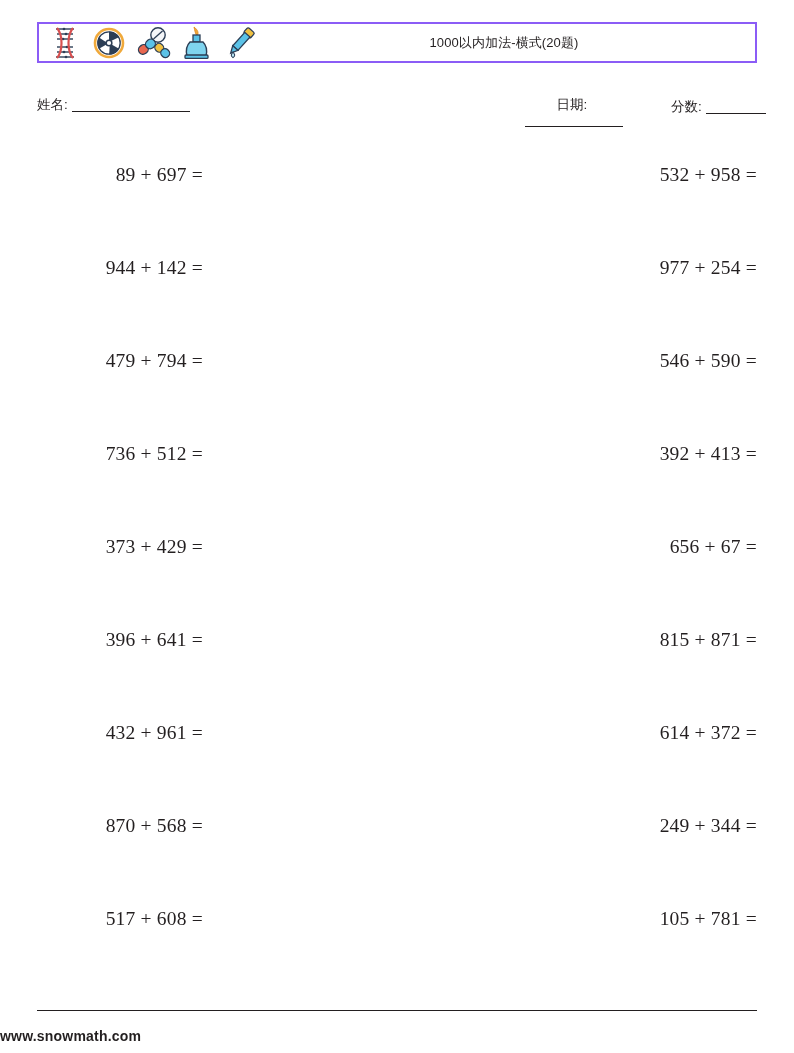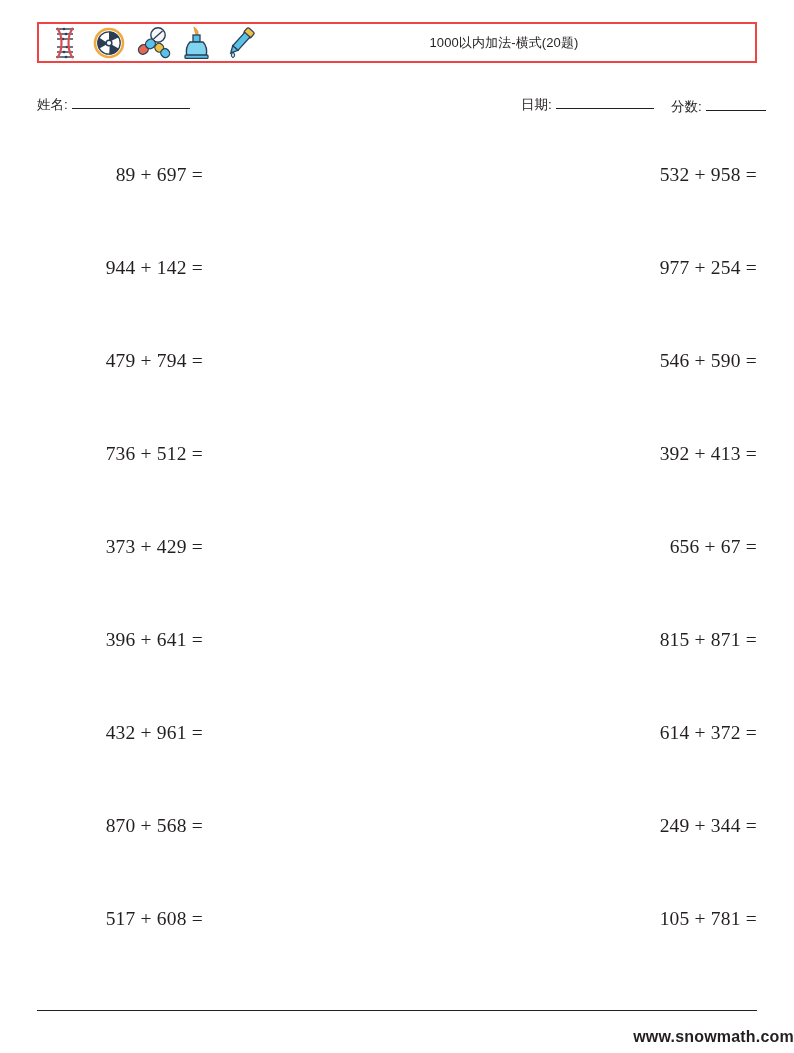--- a/index.html
+++ b/index.html
@@ -25,7 +25,7 @@
     top: 22px;
     width: 720px;
     height: 41px;
-    border: 2px solid #ef4444;
+    border: 2px solid #8b5cf6;
     display: flex;
     align-items: stretch;
   }

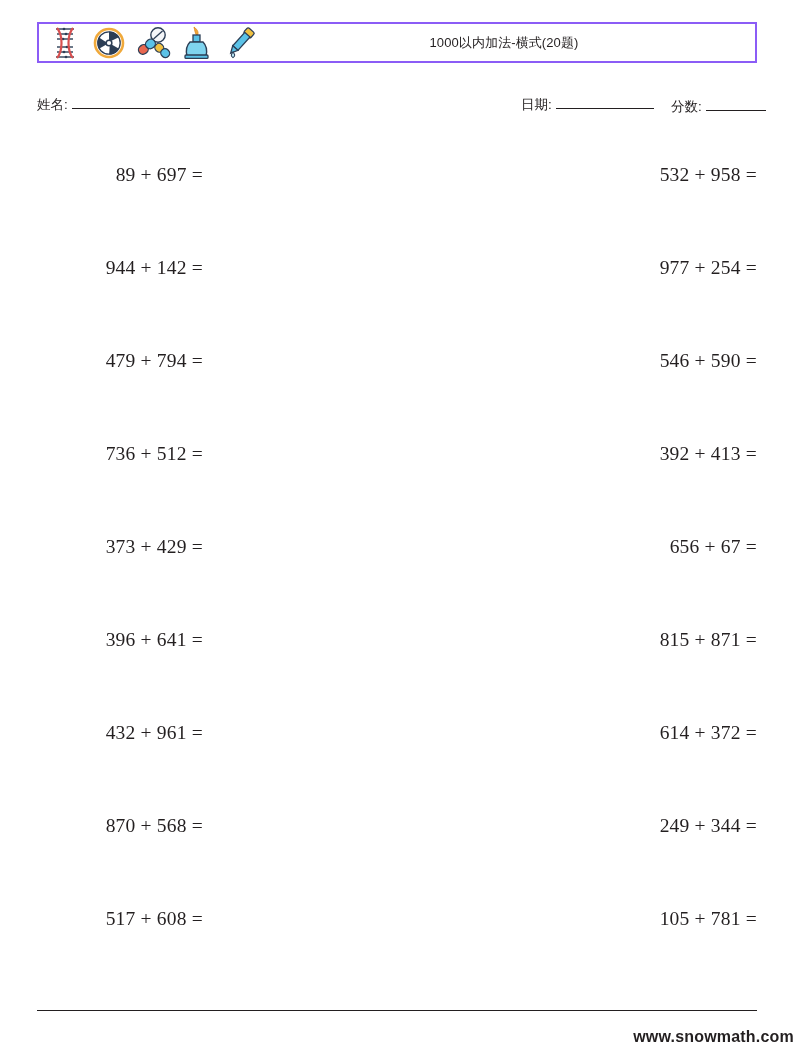--- a/index.html
+++ b/index.html
@@ -69,7 +69,7 @@
   .info-group {
     position: absolute;
     display: flex;
-    align-items: flex-start;
+    align-items: center;
     white-space: nowrap;
   }
   .info-label {

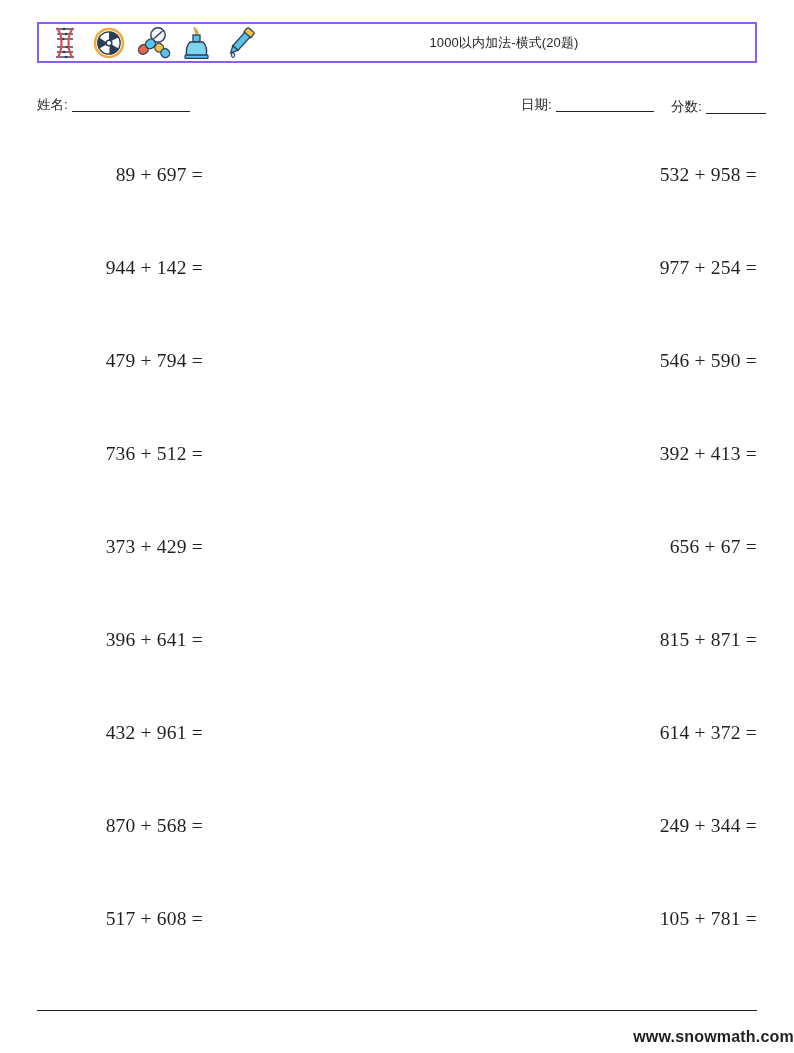--- a/index.html
+++ b/index.html
@@ -84,7 +84,7 @@
   }
   #name-group { left: 0px; top: 0px; }
   #name-blank { width: 118px; }
-  #date-group { left: 484px; top: 0px; }
+  #date-group { left: 484px; top: 0px; flex-direction: column; }
   #date-blank { width: 98px; }
   #score-group { left: 634px; top: 2px; }
   #score-blank { width: 60px; }

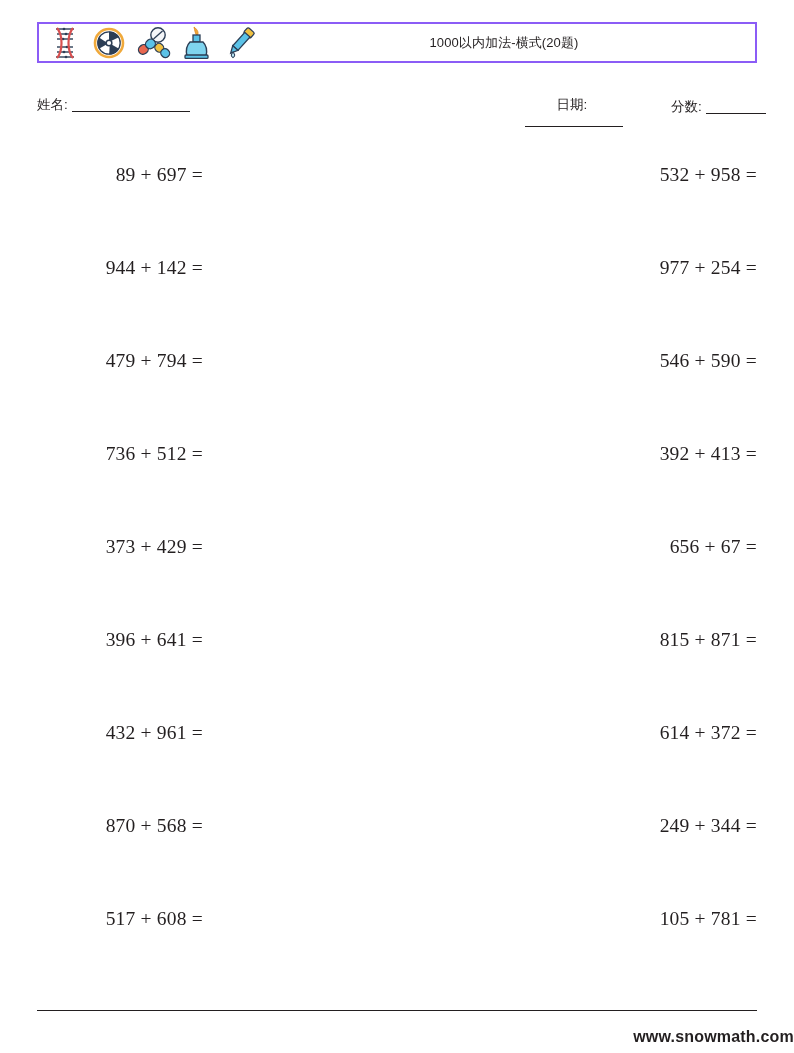--- a/index.html
+++ b/index.html
@@ -127,8 +127,8 @@
     left: 0;
     top: 1028px;
     width: 794px;
-    text-align: right;
-    font-size: 16px;
+    text-align: left;
+    font-size: 14px;
     font-weight: bold;
     color: #231f20;
     letter-spacing: 0.2px;

